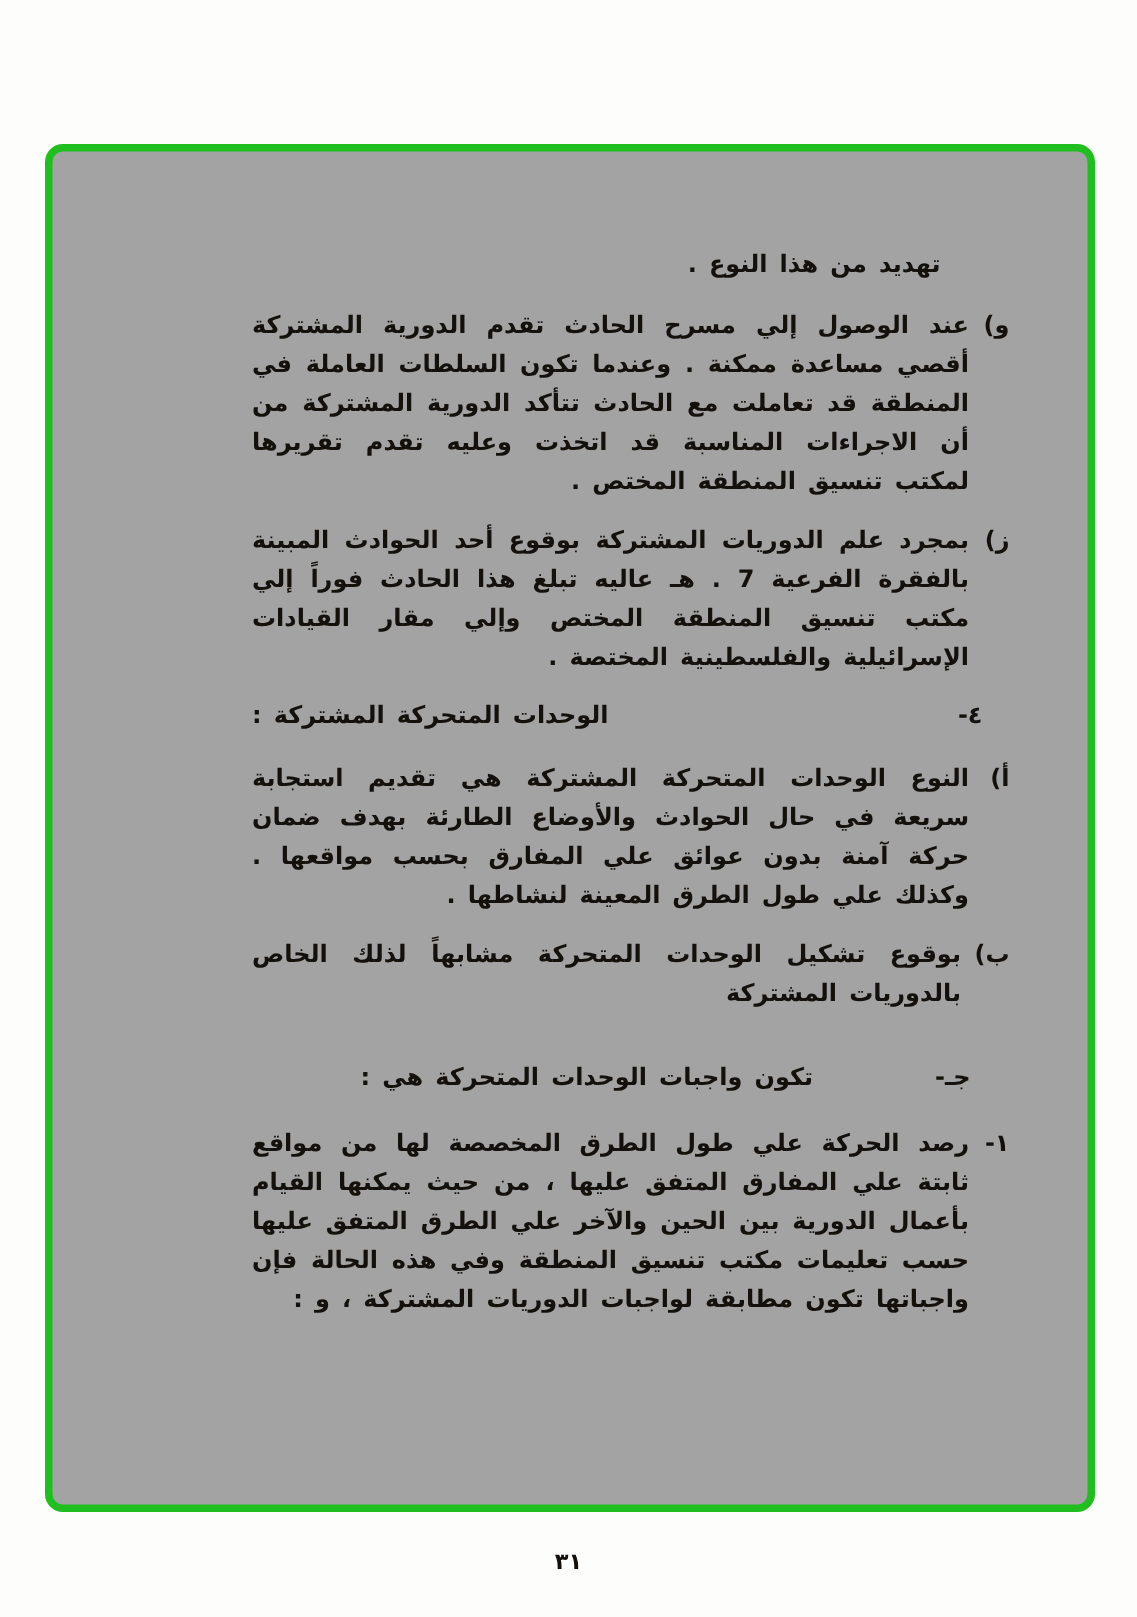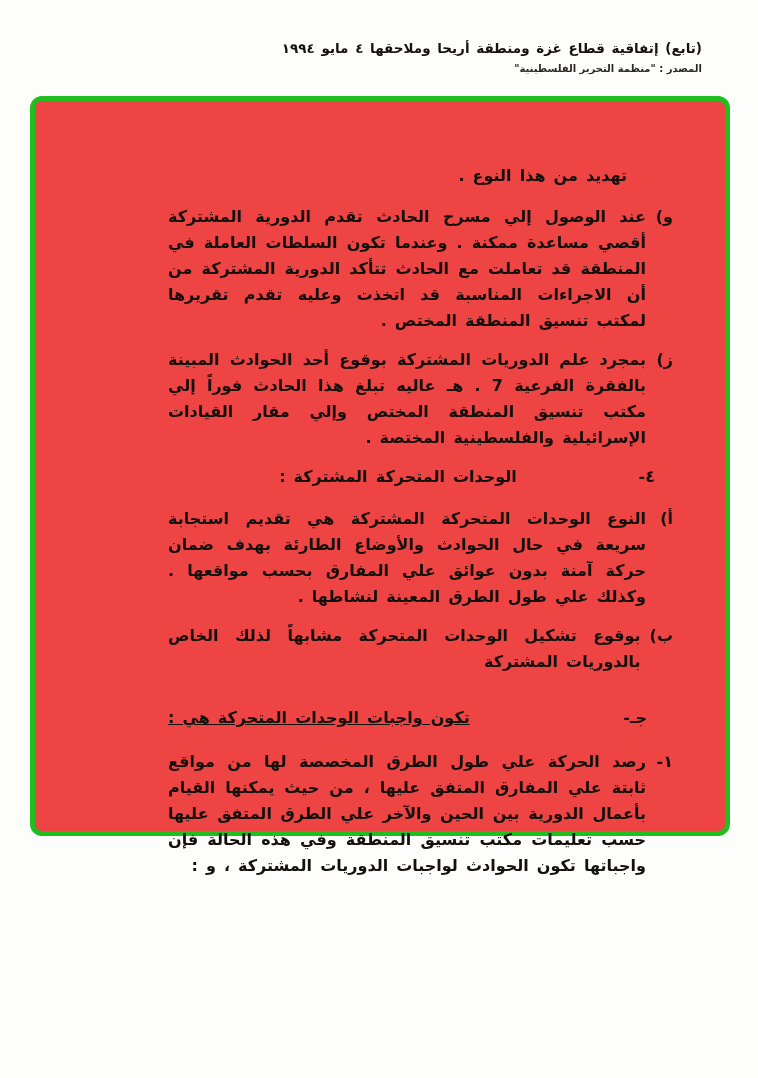--- a/index.html
+++ b/index.html
@@ -106,10 +106,6 @@
 
 <div class="page">
 
-  <div class="header">
-    <div class="header-title">(تابع) إتفاقية قطاع غزة ومنطقة أريحا وملاحقها ٤ مايو ١٩٩٤</div>
-    <div class="header-source">المصدر :  "منظمة التحرير الفلسطينية"</div>
-  </div>
 
   <div class="frame">
     <div class="content">

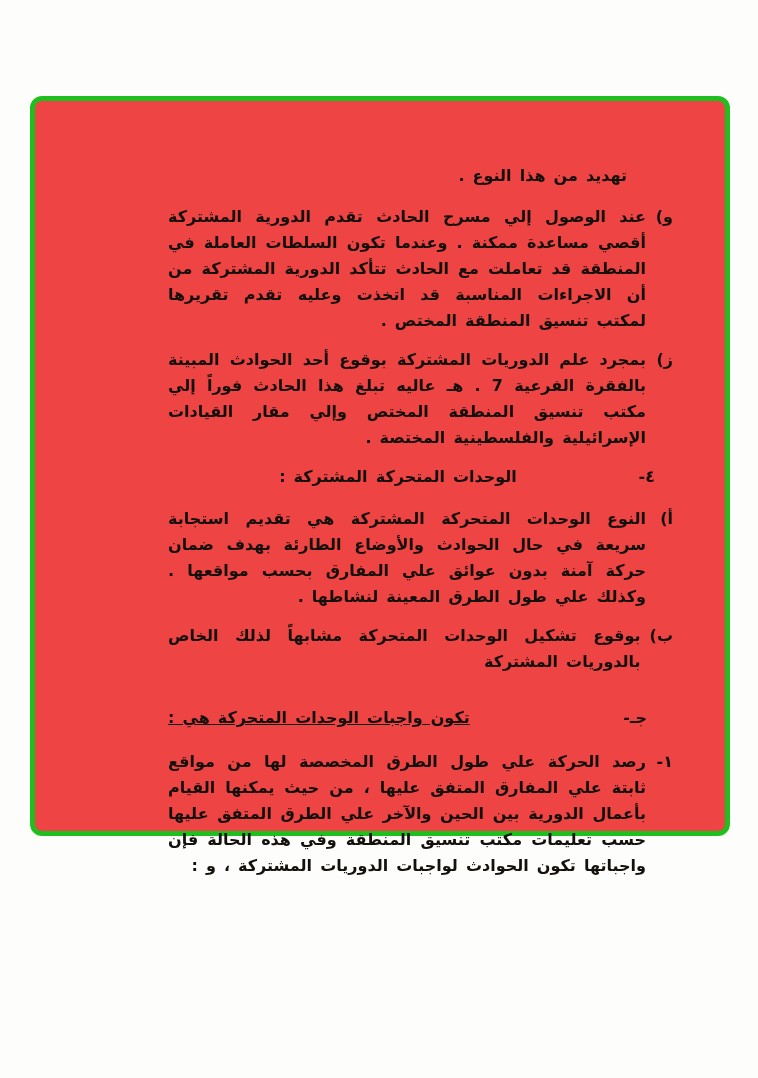--- a/index.html
+++ b/index.html
@@ -42,10 +42,10 @@
     left: 30px;
     top: 96px;
     width: 700px;
-    height: 740px;
+    height: 912px;
     border: 5px solid var(--border-green, #1fbf1f);
     border-radius: 12px;
-    background: #ef4444;
+    background: #a3a3a3;
   }
   .content {
     position: absolute;

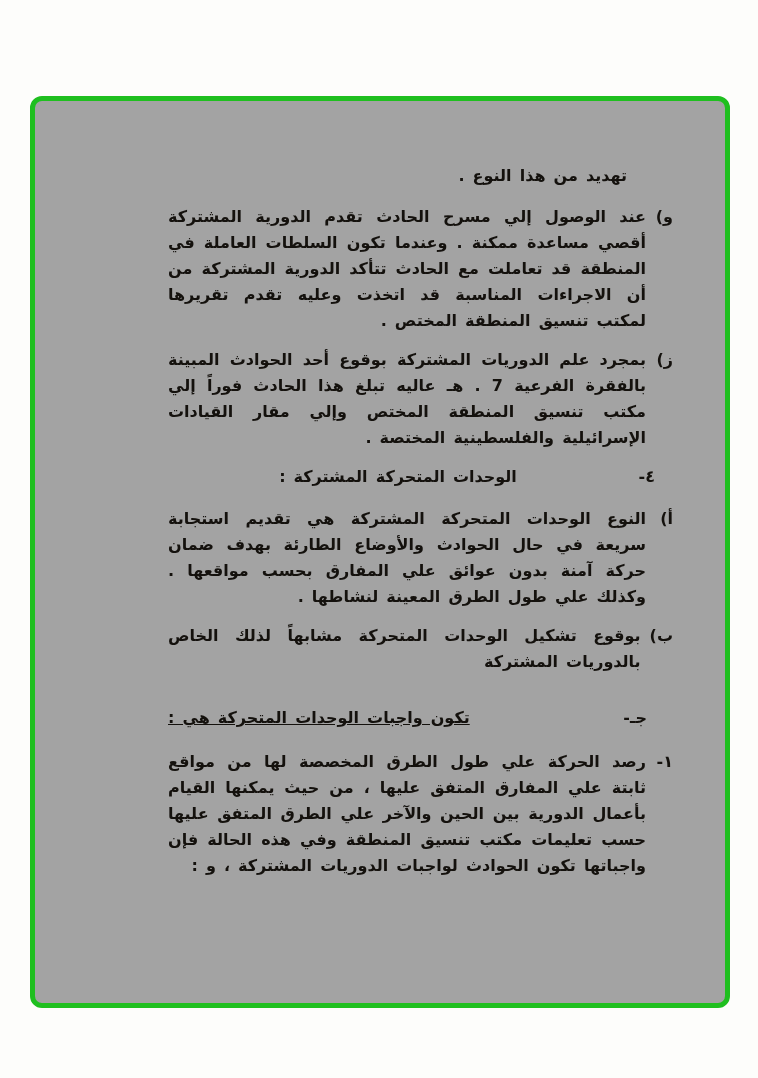--- a/index.html
+++ b/index.html
@@ -83,7 +83,7 @@
     margin-top: 4px;
     margin-bottom: 16px;
   }
-  .para.heading .ptext { text-align: center; }
+  .para.heading .ptext { text-align: left; }
   .para.gap-after { margin-bottom: 30px; }
   .para.subheading {
     margin-right: 26px;

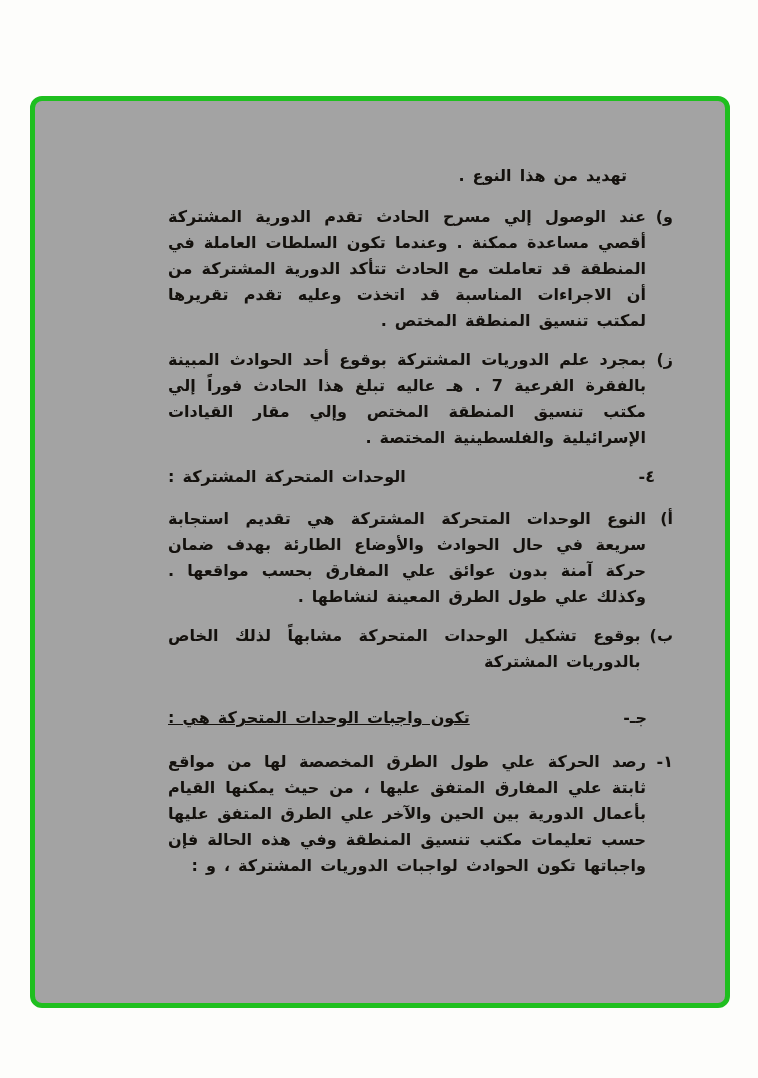--- a/index.html
+++ b/index.html
@@ -89,7 +89,7 @@
     margin-right: 26px;
     margin-bottom: 18px;
   }
-  .para.subheading .ptext { text-align: left; text-decoration: underline; }
+  .para.subheading .ptext { text-align: center; }
   .page-number {
     position: absolute;
     bottom: 28px;

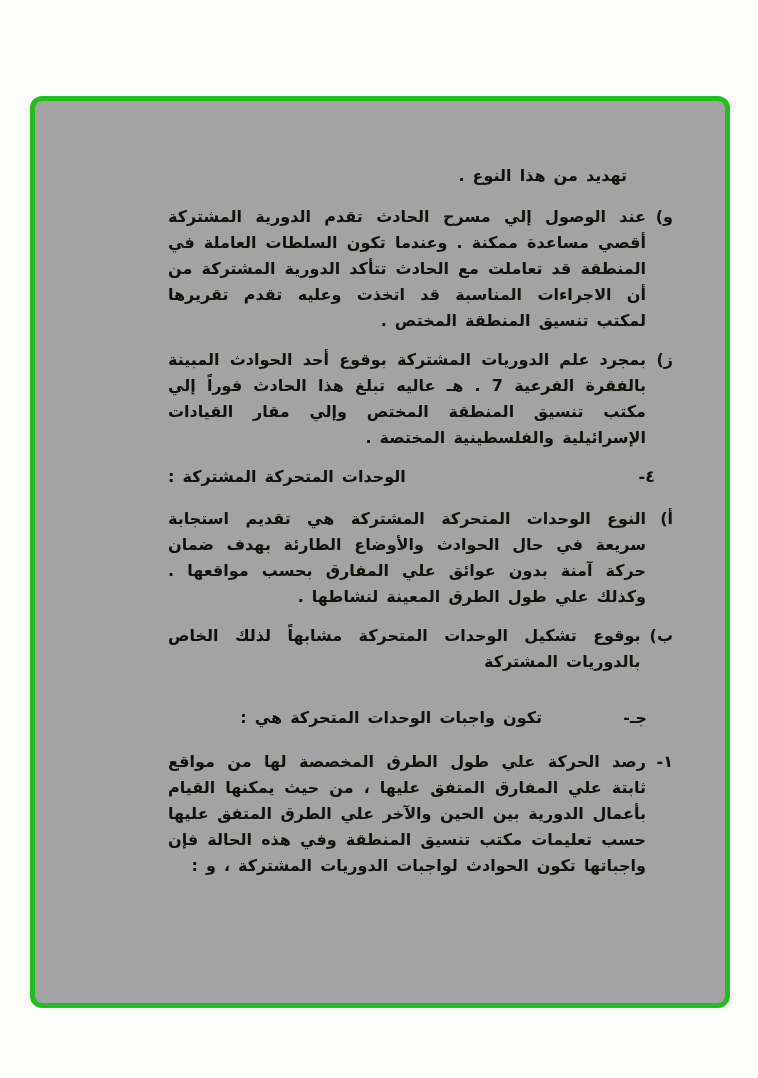--- a/index.html
+++ b/index.html
@@ -146,7 +146,7 @@
 
       <div class="para">
         <span class="marker">١-</span>
-        <div class="ptext">رصد الحركة علي طول الطرق المخصصة لها من مواقع ثابتة علي المفارق المتفق عليها ، من حيث يمكنها القيام بأعمال الدورية بين الحين والآخر علي الطرق المتفق عليها حسب تعليمات مكتب تنسيق المنطقة وفي هذه الحالة فإن واجباتها تكون الحوادث لواجبات الدوريات المشتركة ، و :</div>
+        <div class="ptext">رصد الحركة علي طول الطرق المخصصة لها من مواقع ثابتة علي المفارق المتفق عليها ، من حيث يمكنها القيام بأعمال الدورية بين الحين والآخر علي الطرق المتفق عليها حسب تعليمات مكتب تنسيق المنطقة وفي هذه الحالة فإن واجباتها تكون مطابقة لواجبات الدوريات المشتركة ، و :</div>
       </div>
 
     </div>

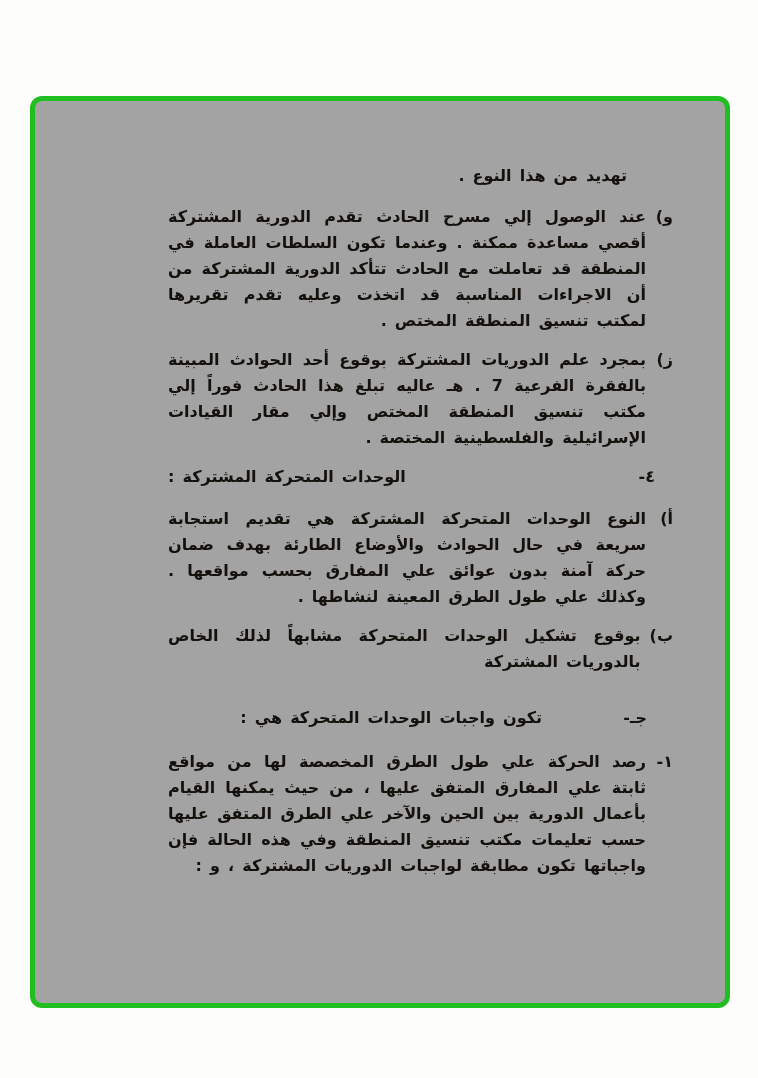--- a/index.html
+++ b/index.html
@@ -152,6 +152,7 @@
     </div>
   </div>
 
+  <div class="page-number">٣١</div>
 
 </div>
 

